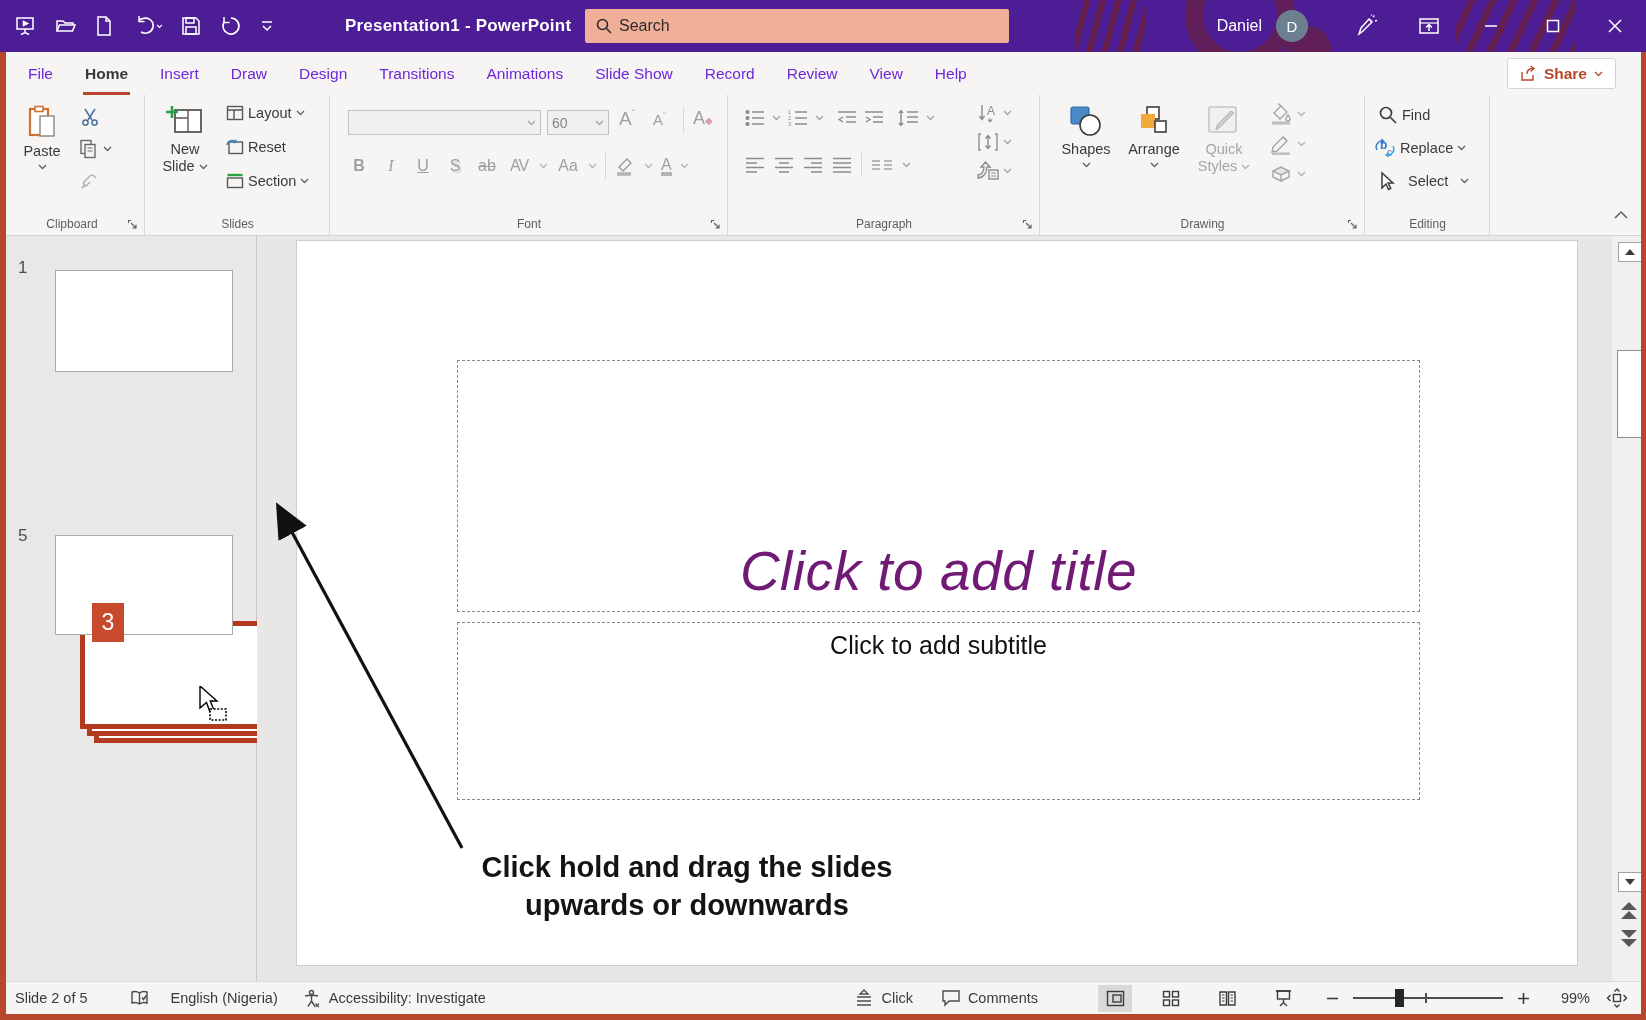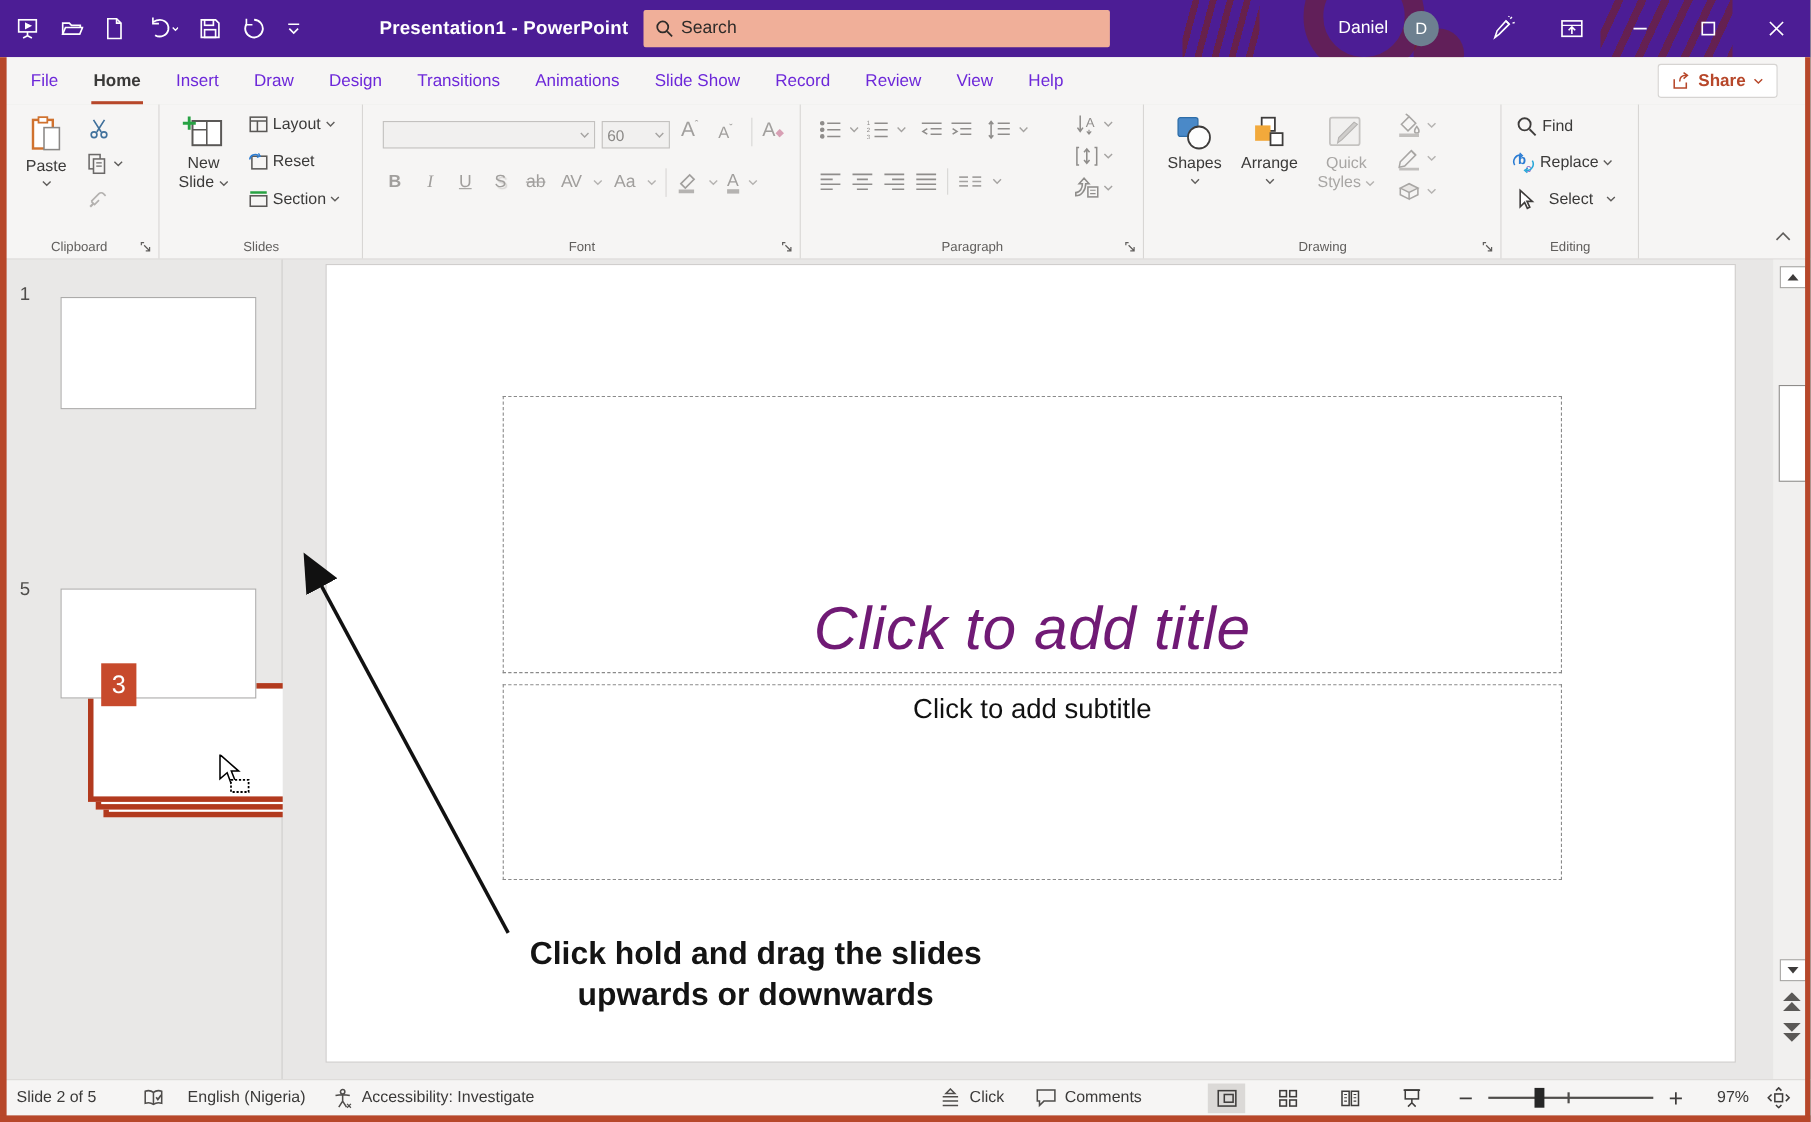--- a/index.html
+++ b/index.html
@@ -753,7 +753,7 @@
           <path d="M1 6.5 H12 M6.5 1 V12"></path>
         </svg>
     </span>
-    <span style="margin-left:20px;width:40px;text-align:right;">97%</span>
+    <span style="margin-left:20px;width:40px;text-align:right;">99%</span>
     <span style="margin-left:16px;margin-right:18px;">
       <svg width="22" height="20" viewBox="0 0 22 20" fill="none" stroke="#3E3C3B" stroke-width="1.4">
           <rect x="7.5" y="6.5" width="7" height="7"></rect>

